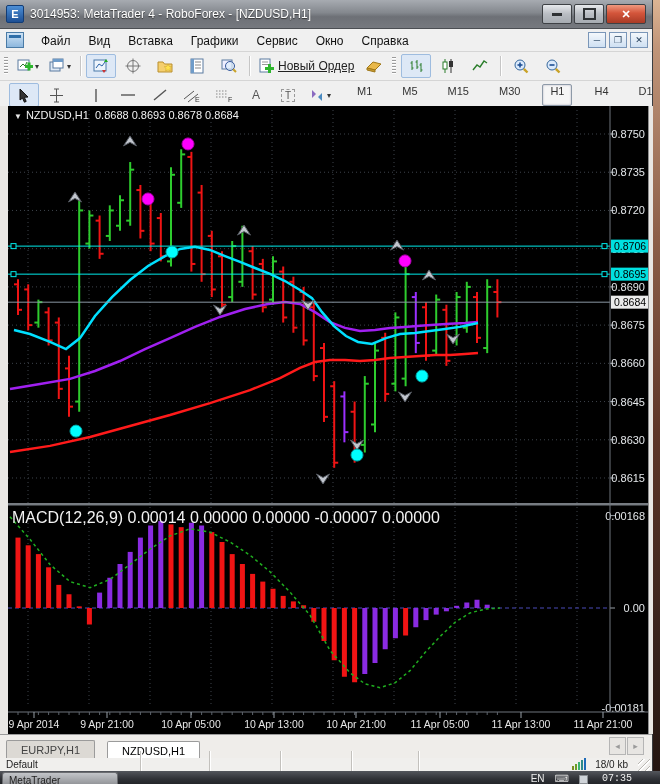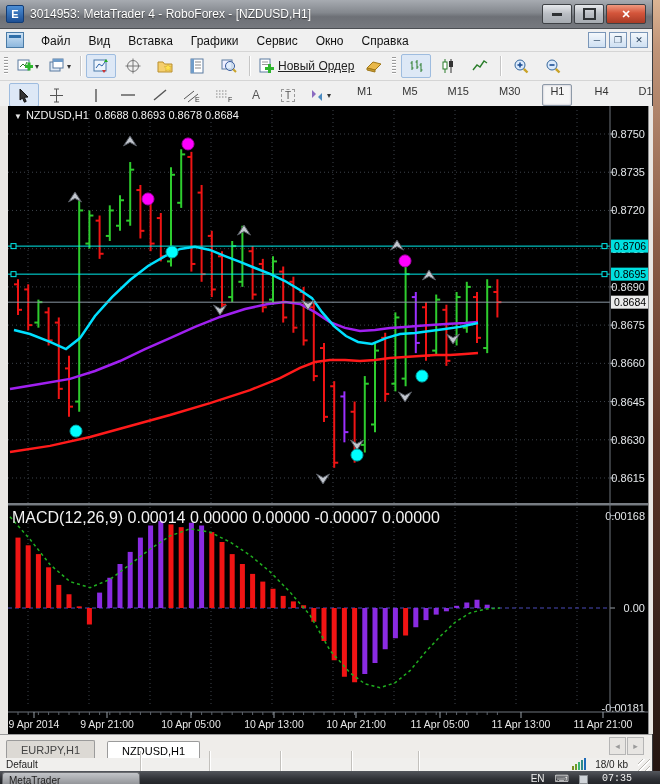--- a/index.html
+++ b/index.html
@@ -74,7 +74,7 @@
   
   .taskbar{position:absolute;left:0;top:771px;width:660px;height:13px;
     background:linear-gradient(#53565c,#303237 60%,#232529);}
-  .task-btn{position:absolute;left:2px;top:1px;width:138px;height:12px;border-radius:3px 3px 0 0;
+  .task-btn{position:absolute;left:2px;top:1px;width:116px;height:12px;border-radius:3px 3px 0 0;
     background:linear-gradient(#c3c5c9,#94969a);border:1px solid #6a6c70;border-bottom:none;
     font-size:10px;color:#222;padding:2px 6px 0;box-sizing:border-box;overflow:hidden;white-space:nowrap;}
   .tray{position:absolute;right:28px;top:2px;display:flex;align-items:flex-end;color:#eee;font-size:10px;}

